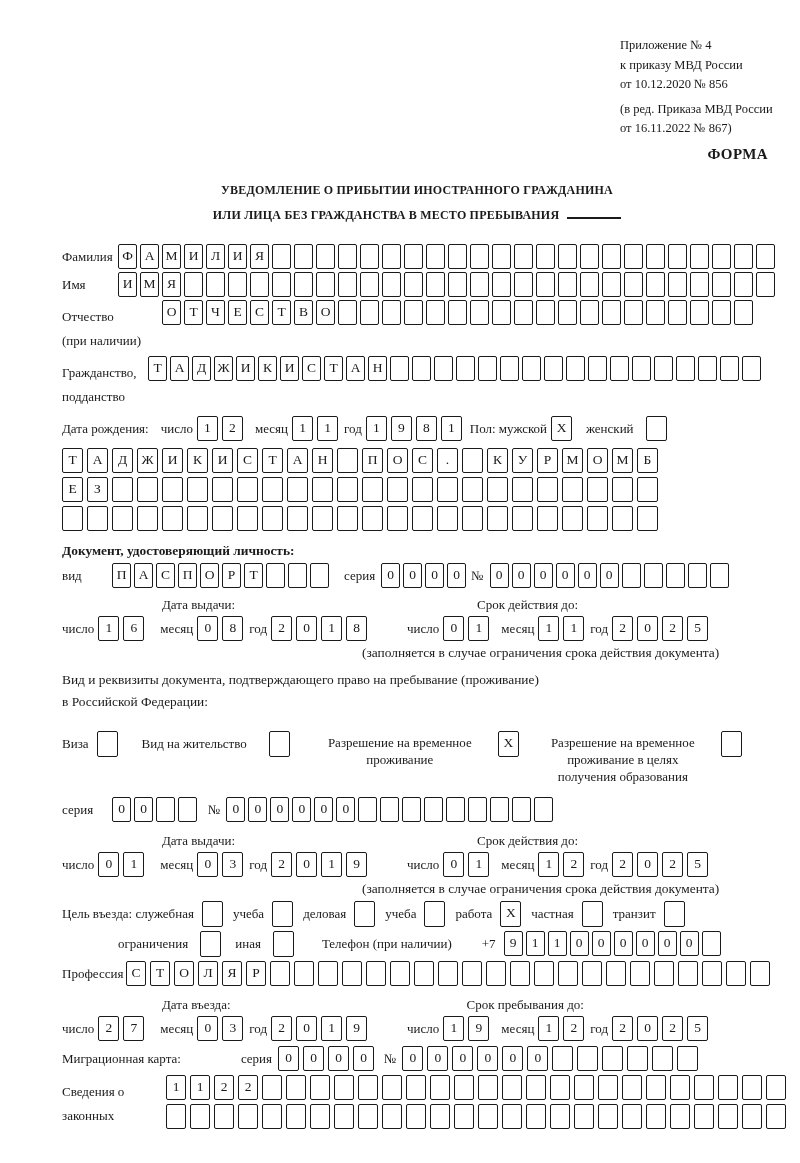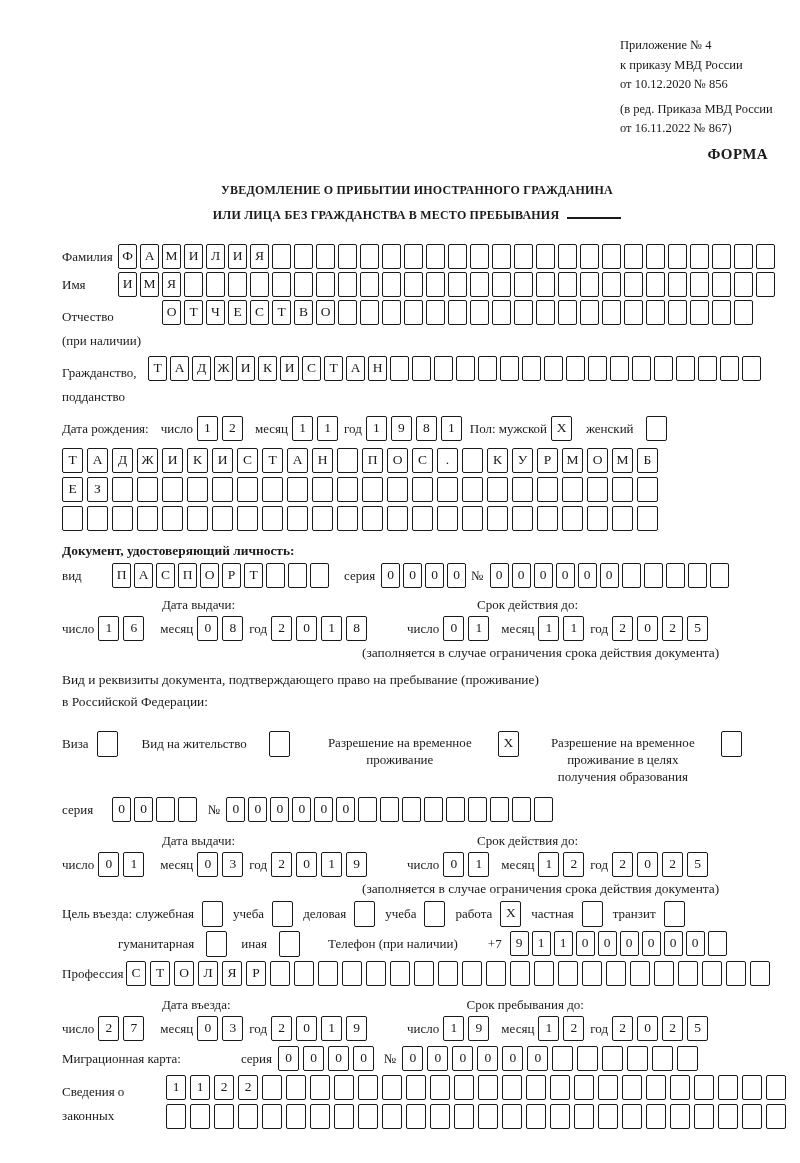--- a/index.html
+++ b/index.html
@@ -525,7 +525,7 @@
         <span class="cbox chk"></span>
       </div>
       <div class="fline" style="margin-top: 4px; margin-left: 56px;">
-        <span class="flabel">гуманитарная</span>
+        <span class="flabel">ограничения</span>
         <span class="sp" style="width: 4px;"></span>
         <span class="cbox chk"></span>
         <span class="sp" style="width: 4px;"></span>

